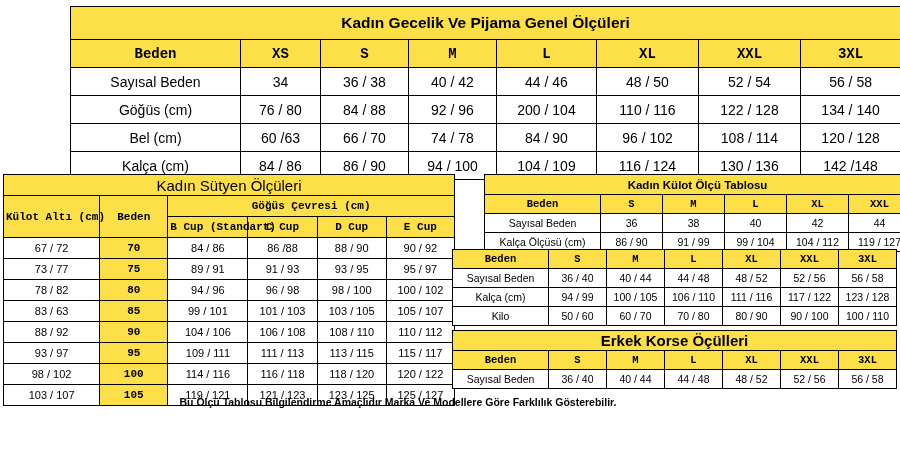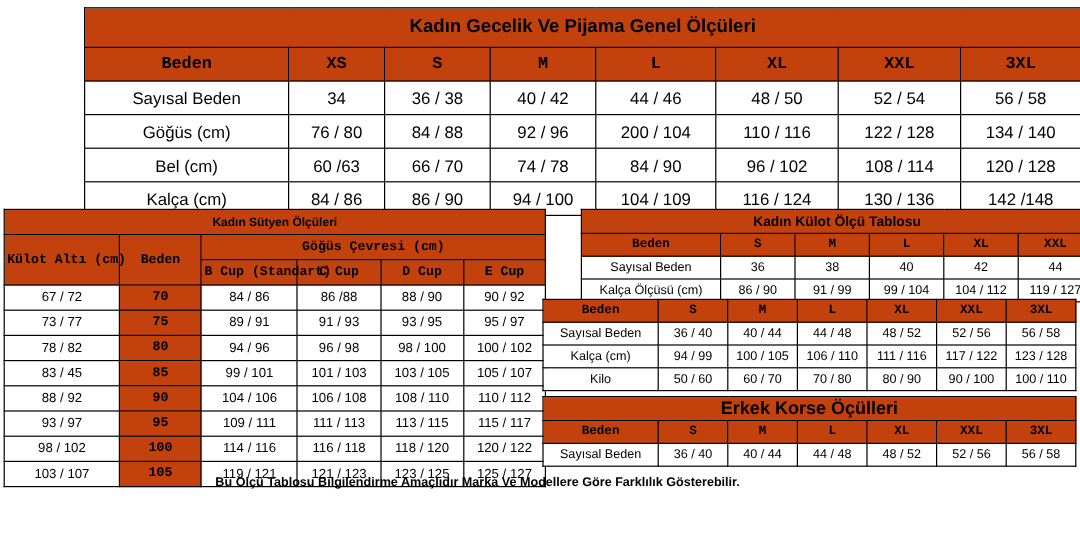--- a/index.html
+++ b/index.html
@@ -32,7 +32,7 @@
     white-space: nowrap;
   }
   .pink {
-    background: #c2410c;
+    background: #fde047;
     margin-top: 20px;
   }
   .white {

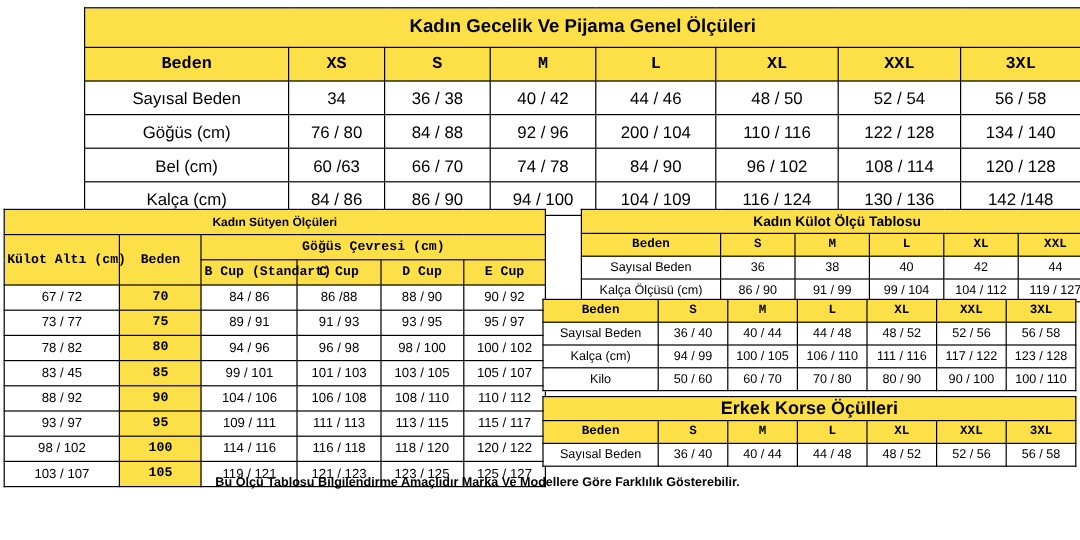--- a/index.html
+++ b/index.html
@@ -72,8 +72,8 @@
     height: 18px;
   }
   .tbl-bra .title-cell {
-    font-size: 10px;
-    font-weight: bold;
+    font-size: 15px;
+    font-weight: normal;
     height: 18px;
   }
 

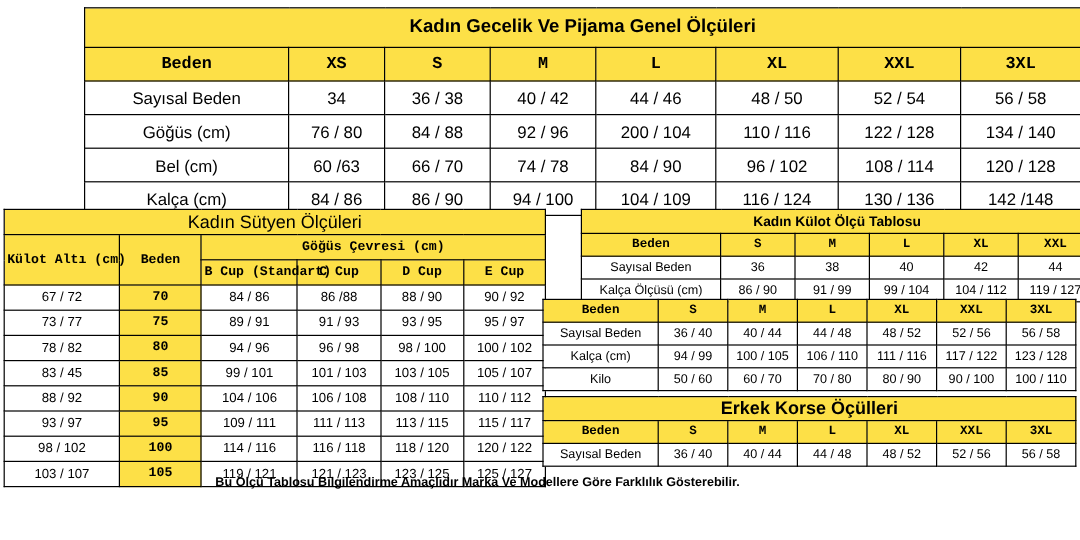--- a/index.html
+++ b/index.html
@@ -261,7 +261,7 @@
       <td class="white">100 / 102</td>
     </tr>
     <tr>
-      <td class="white">83 / 45</td>
+      <td class="white">83 / 63</td>
       <td class="pink bold">85</td>
       <td class="white">99 / 101</td>
       <td class="white">101 / 103</td>

